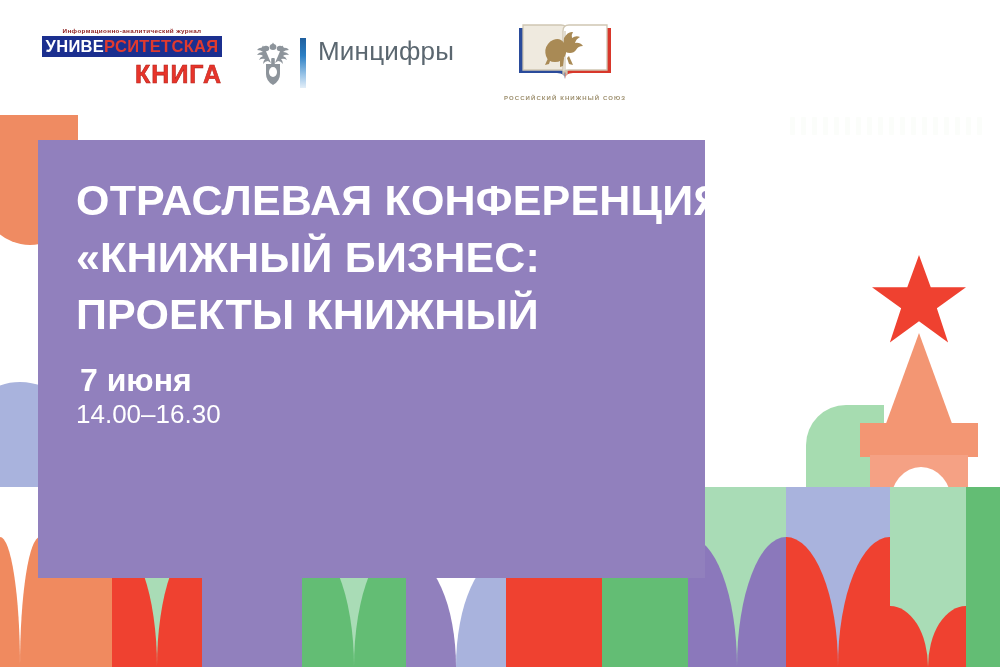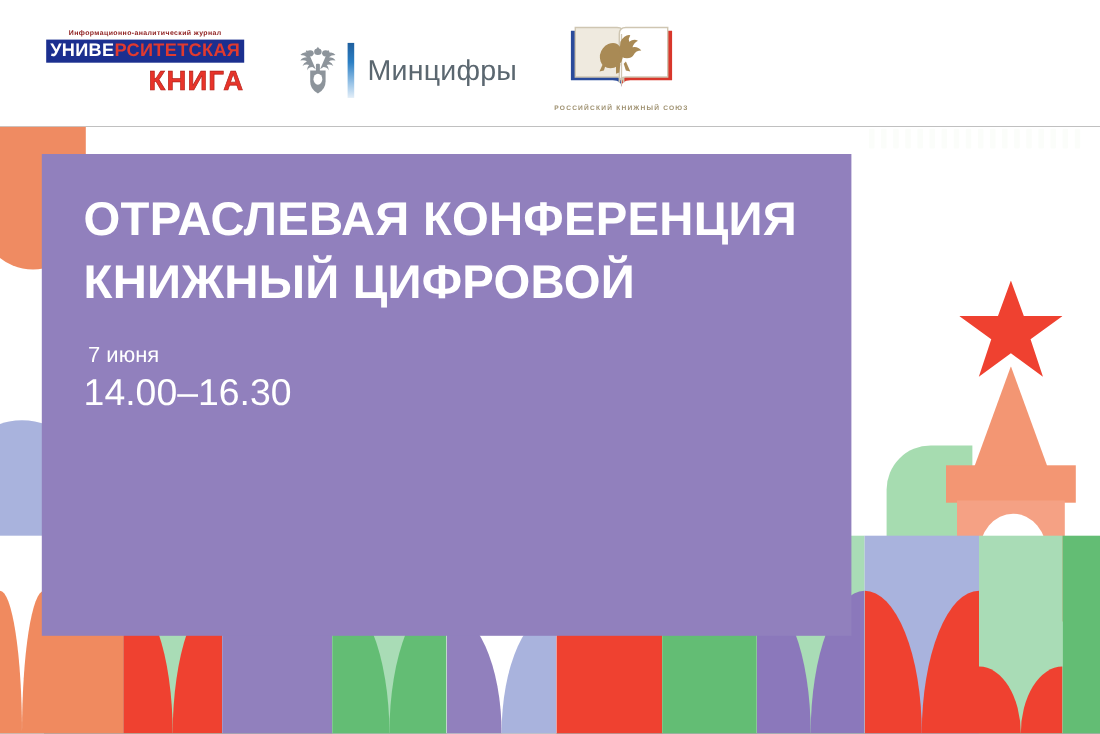--- a/index.html
+++ b/index.html
@@ -39,7 +39,7 @@
     -webkit-text-stroke:0.6px #b3241c;
   }
 
-  .logo-mincifry{position:absolute;left:268px;top:38px;display:flex;align-items:center;gap:0;}
+  .logo-mincifry{position:absolute;left:252px;top:38px;display:flex;align-items:flex-start;gap:0;}
   .eagle{width:42px;height:52px;position:relative;flex:0 0 auto;}
   .mc-bar{
     width:6px;height:50px;margin:0 12px 0 6px;flex:0 0 auto;

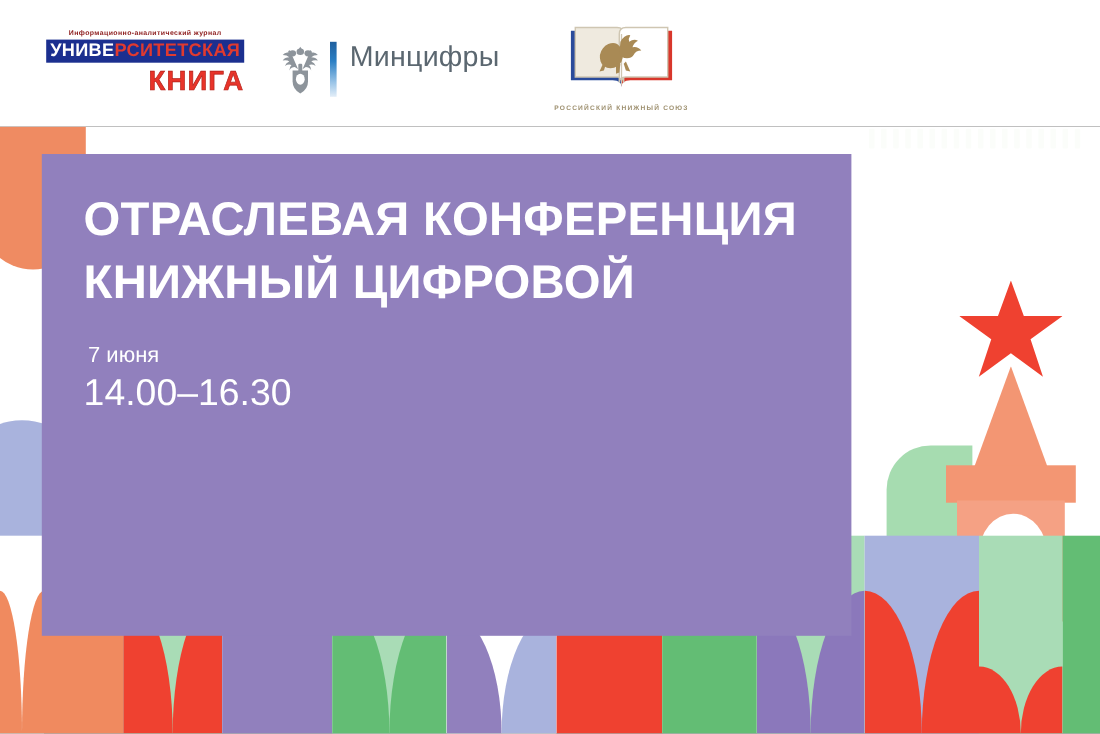--- a/index.html
+++ b/index.html
@@ -127,7 +127,7 @@
 
   
   .panel{
-    position:absolute;left:38px;top:140px;width:736px;height:438px;
+    position:absolute;left:38px;top:140px;width:667px;height:438px;
     background:#9180bd;z-index:30;
     padding:0;box-sizing:border-box;
   }

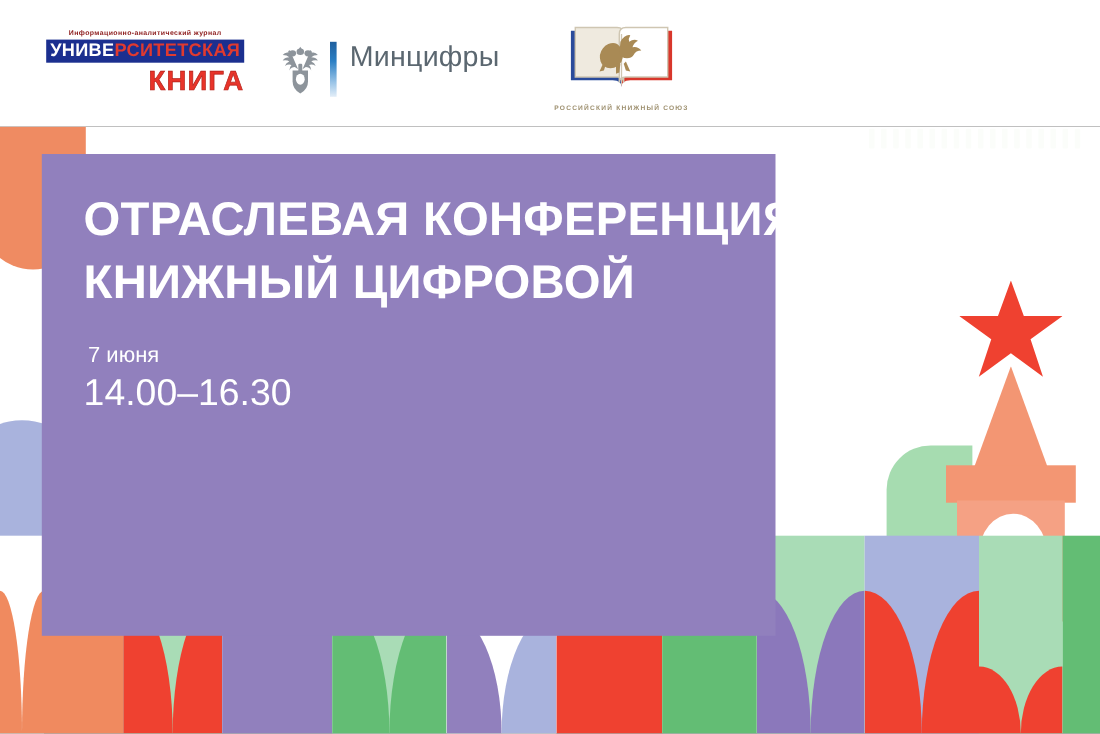--- a/index.html
+++ b/index.html
@@ -285,6 +285,7 @@
     <div class="panel-inner">
       <h1 class="title">
         <div>ОТРАСЛЕВАЯ КОНФЕРЕНЦИЯ</div>
+        <div>«КНИЖНЫЙ БИЗНЕС:</div>
         <div>КНИЖНЫЙ ЦИФРОВОЙ</div>
       </h1>
       <div class="meta">

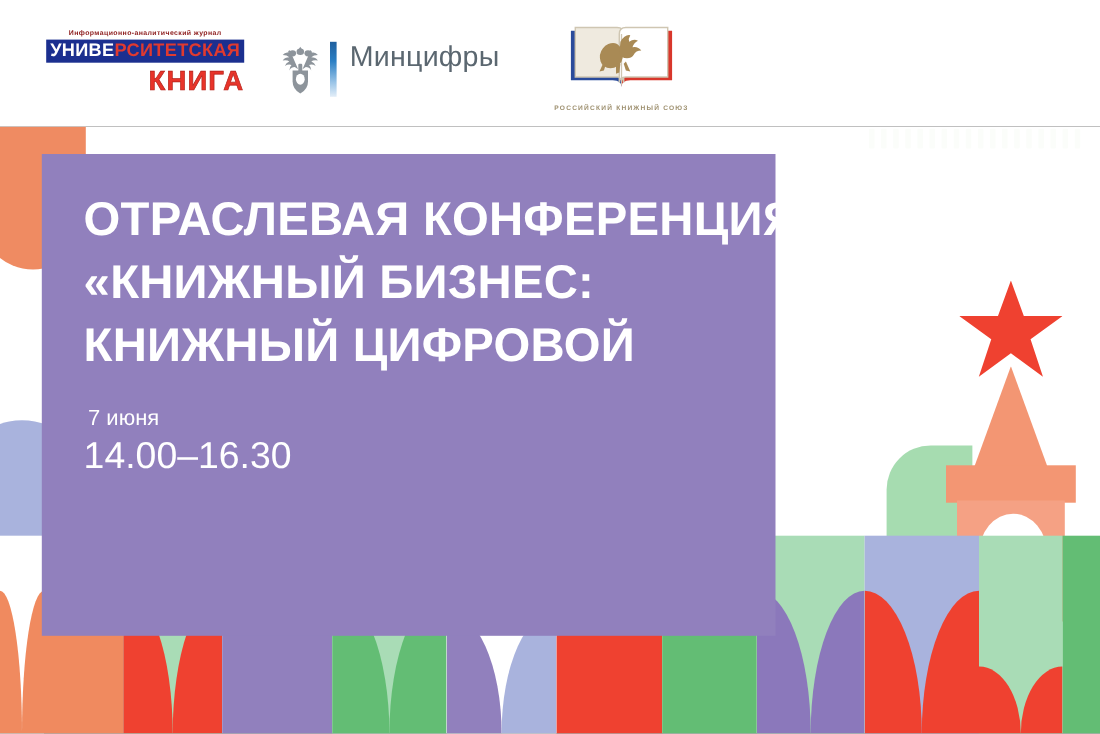--- a/index.html
+++ b/index.html
@@ -286,7 +286,7 @@
       <h1 class="title">
         <div>ОТРАСЛЕВАЯ КОНФЕРЕНЦИЯ</div>
         <div>«КНИЖНЫЙ БИЗНЕС:</div>
-        <div>КНИЖНЫЙ ЦИФРОВОЙ</div>
+        <div>ПРОЕКТЫ КНИЖНЫЙ</div>
       </h1>
       <div class="meta">
         <div class="date">7 июня</div>

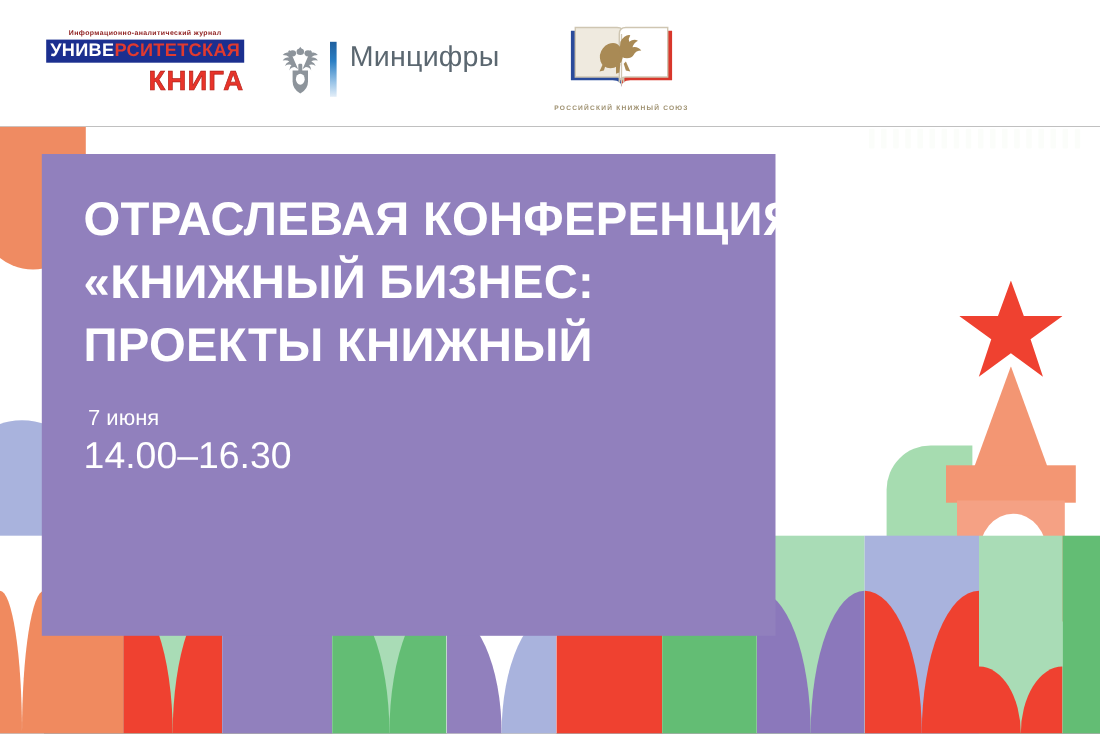--- a/index.html
+++ b/index.html
@@ -139,7 +139,7 @@
   }
   .meta{margin-top:22px;}
   .meta .date{
-    color:#ffffff;font-weight:normal;font-size:20px;line-height:31px;
+    color:#ffffff;font-weight:bold;font-size:32px;line-height:31px;
     margin-left:4px;
   }
   .meta .time,.meta .venue{

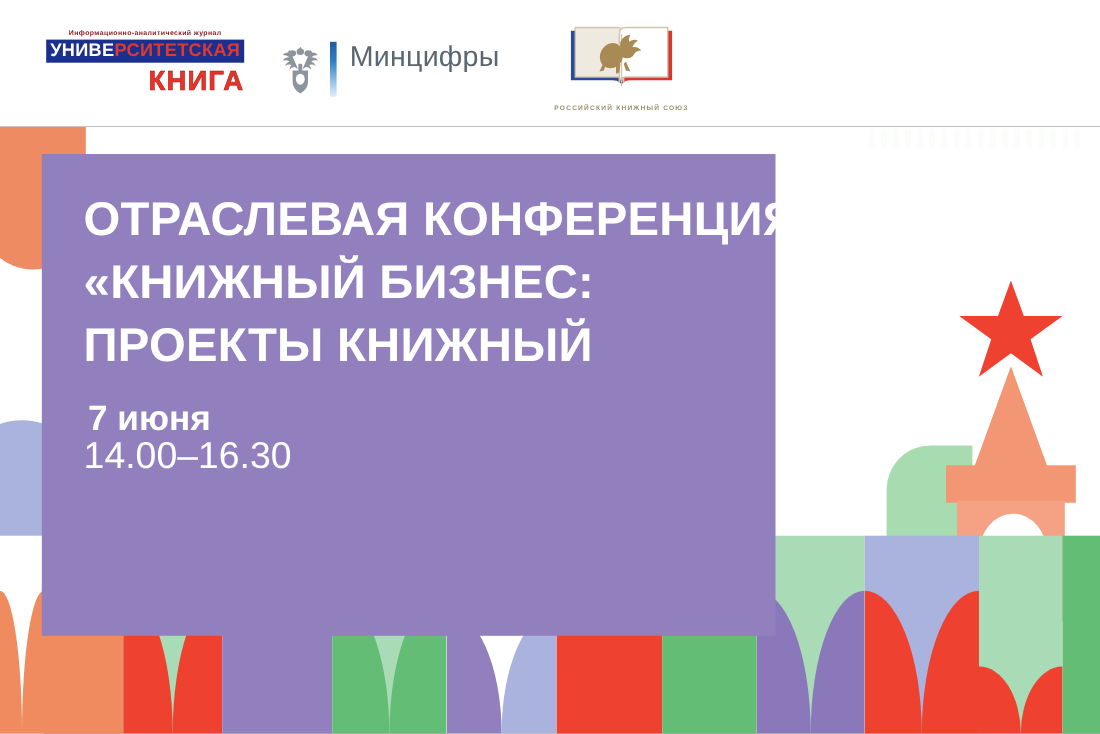--- a/index.html
+++ b/index.html
@@ -143,7 +143,7 @@
     margin-left:4px;
   }
   .meta .time,.meta .venue{
-    color:#ffffff;font-weight:normal;font-size:34px;line-height:36px;
+    color:#ffffff;font-weight:normal;font-size:26px;line-height:36px;
   }
 </style>
 </head>

